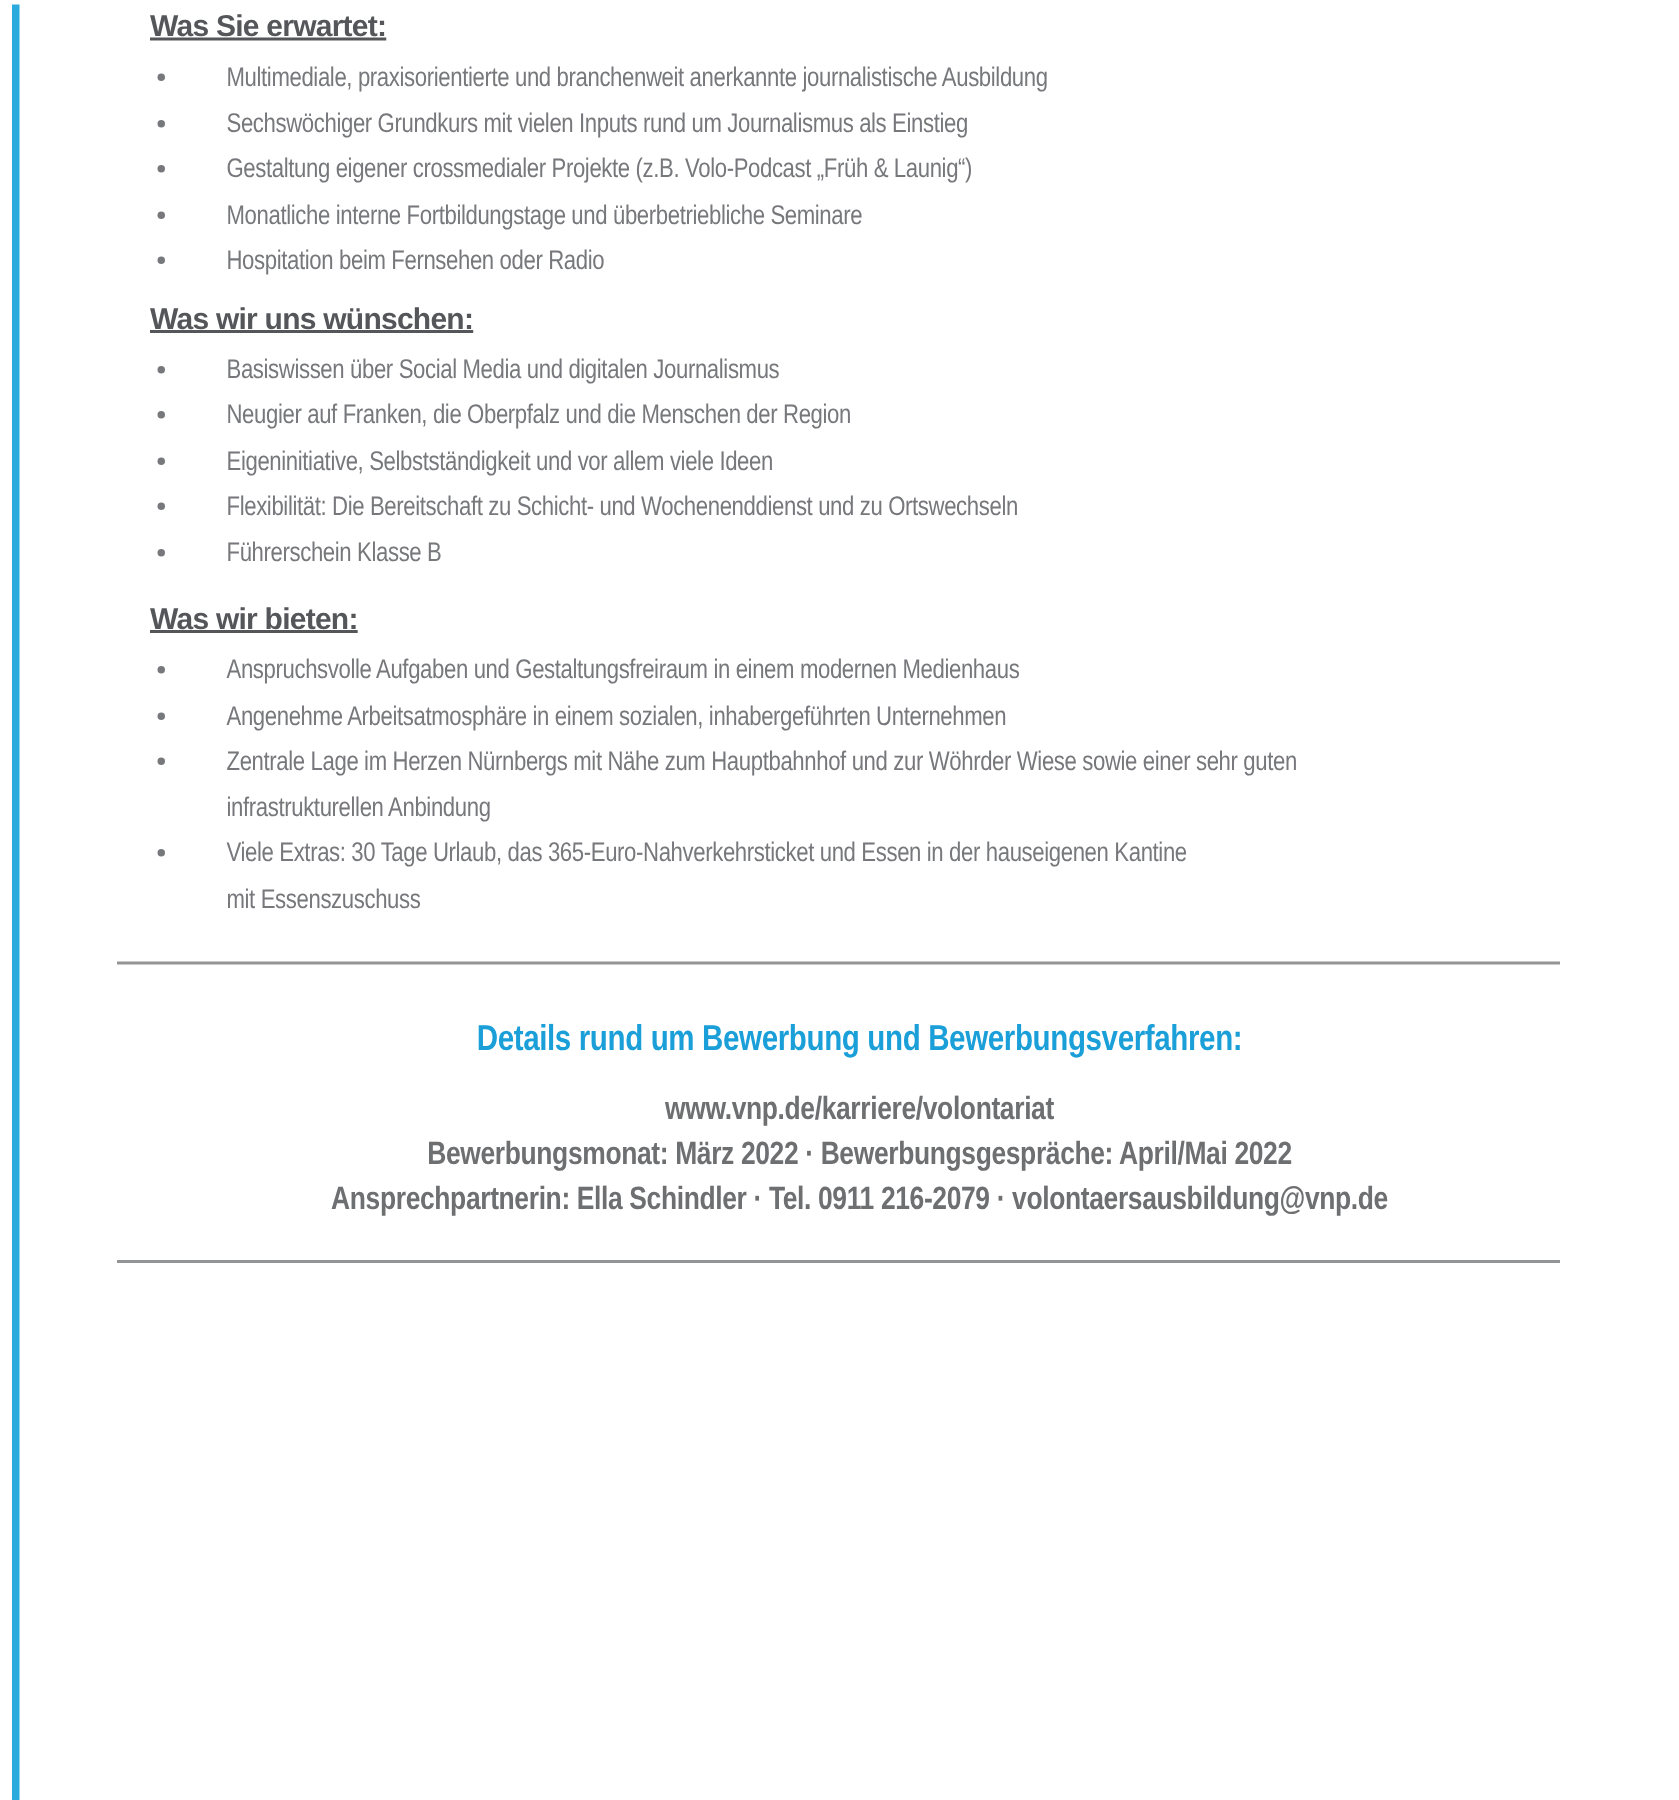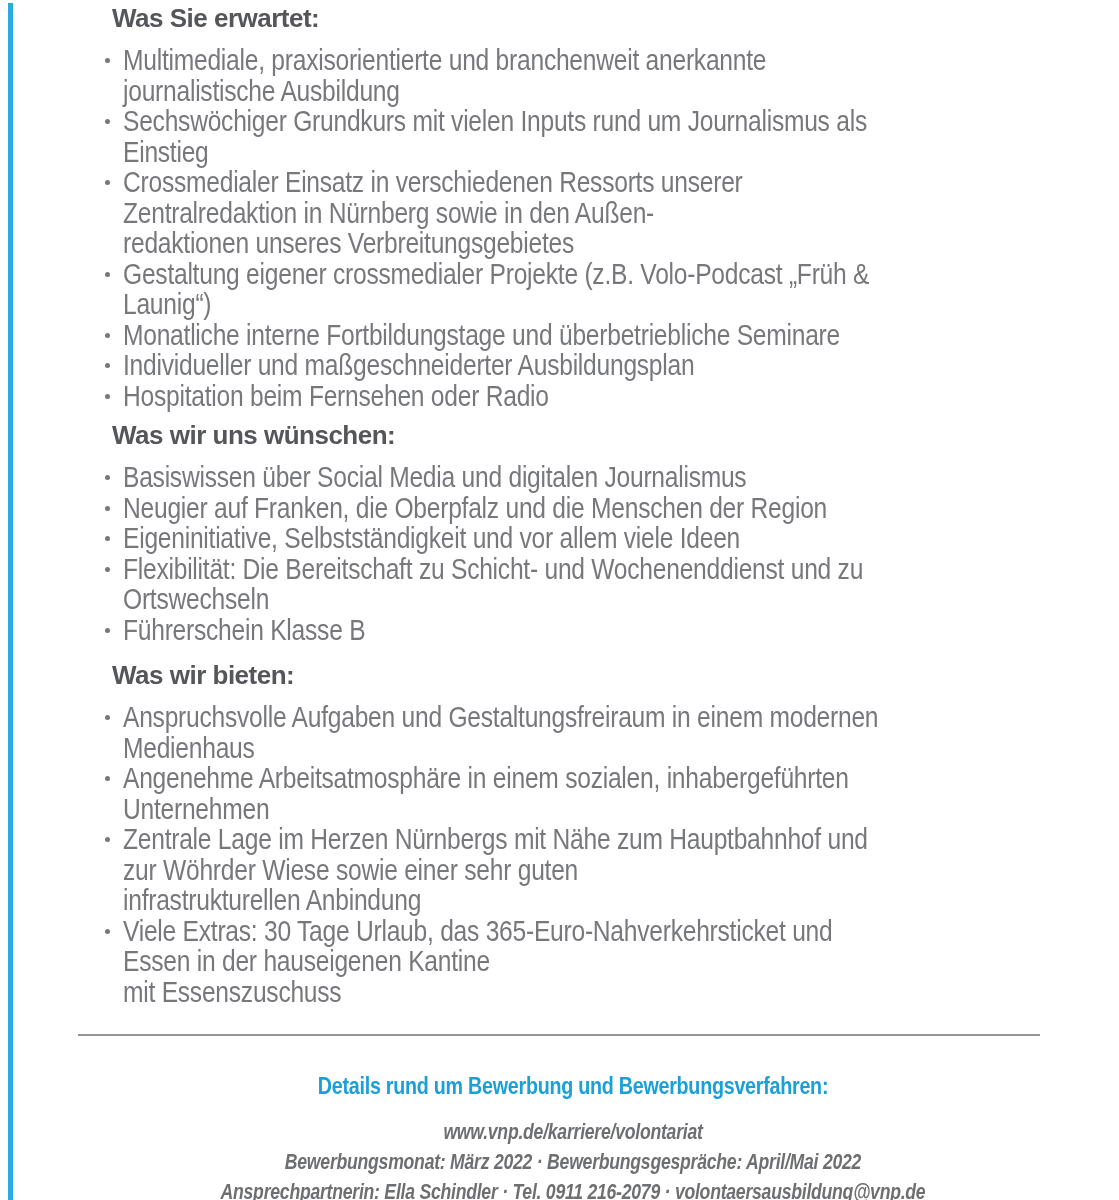--- a/index.html
+++ b/index.html
@@ -31,12 +31,13 @@
     width: 945px;
   }
   .section-title {
-    margin: 12px;
+    margin: 0;
     font-weight: bold;
-    font-size: 26px;
+    font-size: 20px;
     line-height: 30px;
     letter-spacing: -0.5px;
     color: var(--heading, #55565A);
+    text-decoration: underline;
   }
   .st-1 { margin-top: 3px; }
   .st-2 { margin-top: 9px; }

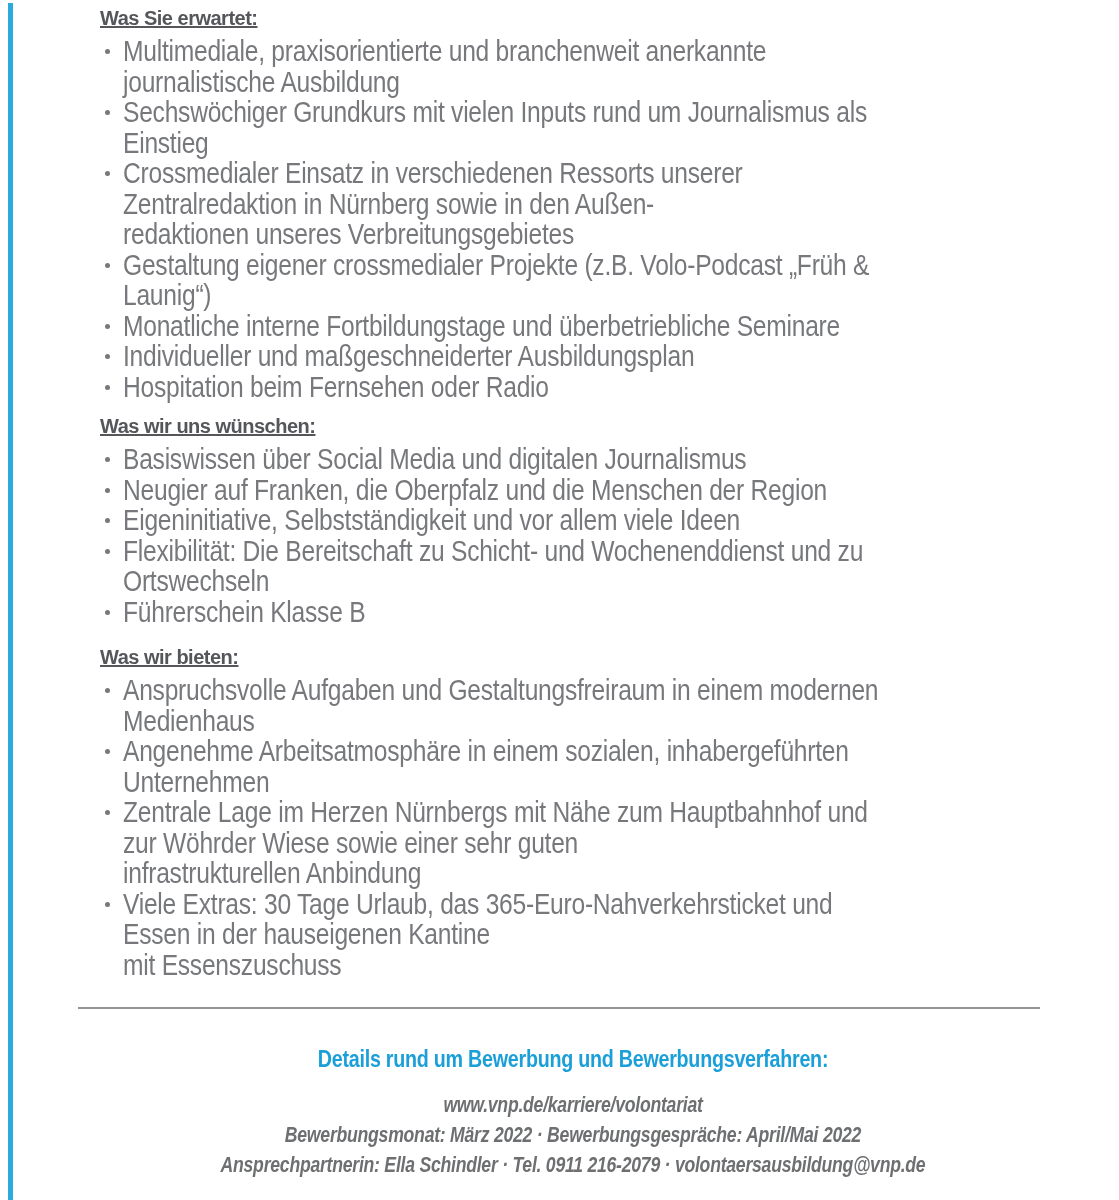--- a/index.html
+++ b/index.html
@@ -50,9 +50,10 @@
   ul.bullets li {
     display: flex;
     align-items: flex-start;
-    font-size: 30px;
+    font-size: 18px;
     line-height: 30.5px;
     color: var(--body, #77787B);
+    gap: 28px;
   }
   ul.bullets .dot {
     flex: none;

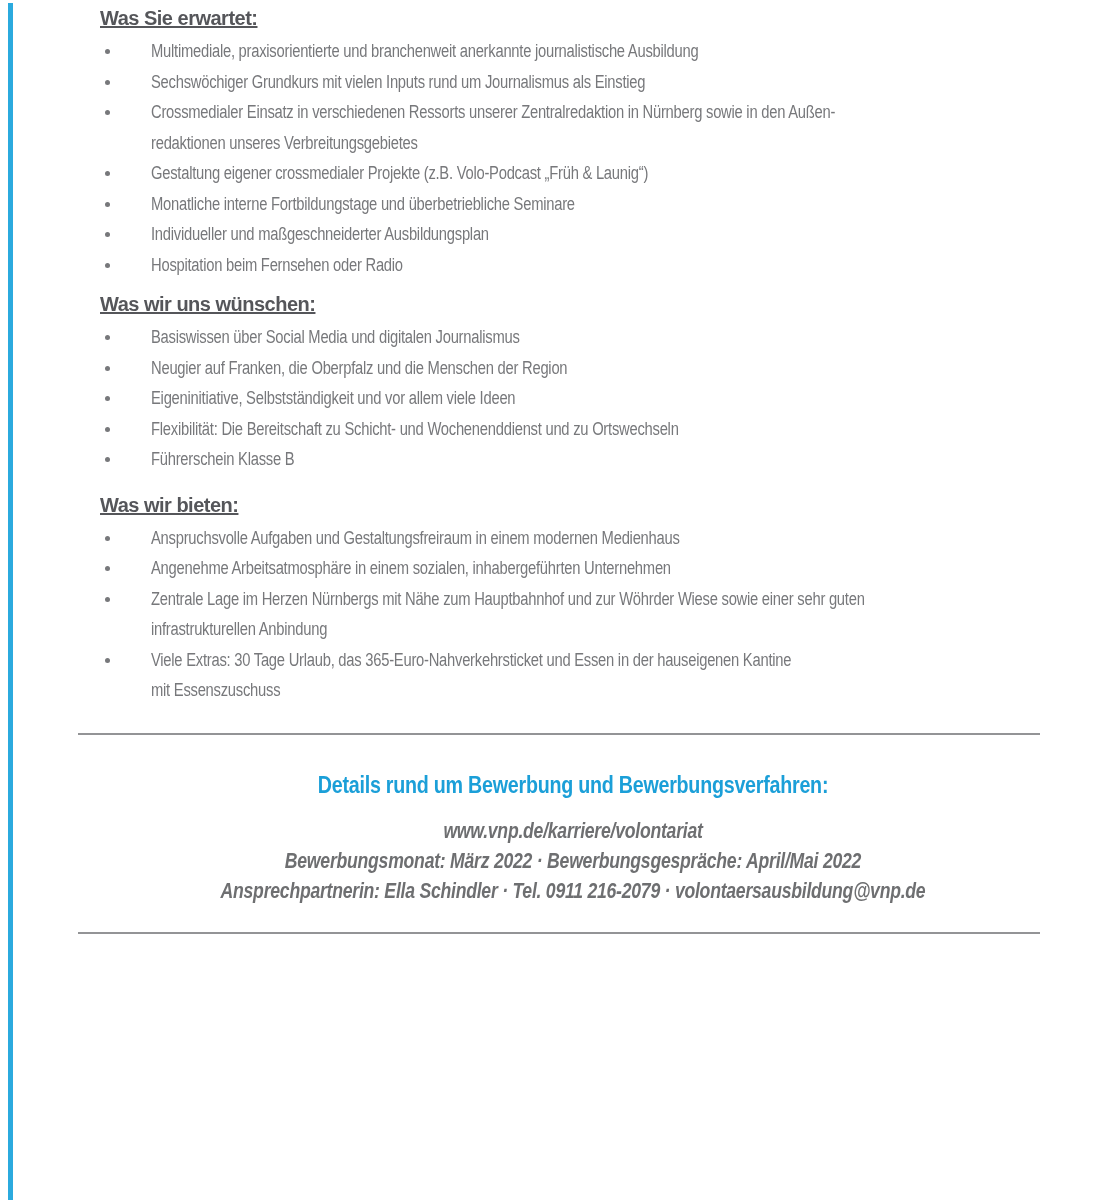--- a/index.html
+++ b/index.html
@@ -130,11 +130,6 @@
           </li>
           <li>
             <span class="dot"></span>
-            <span class="li-text">Crossmedialer Einsatz in verschiedenen Ressorts unserer Zentralredaktion in Nürnberg sowie in den Außen-
-redaktionen unseres Verbreitungsgebietes</span>
-          </li>
-          <li>
-            <span class="dot"></span>
             <span class="li-text">Gestaltung eigener crossmedialer Projekte (z.B. Volo-Podcast „Früh &amp; Launig“)</span>
           </li>
           <li>

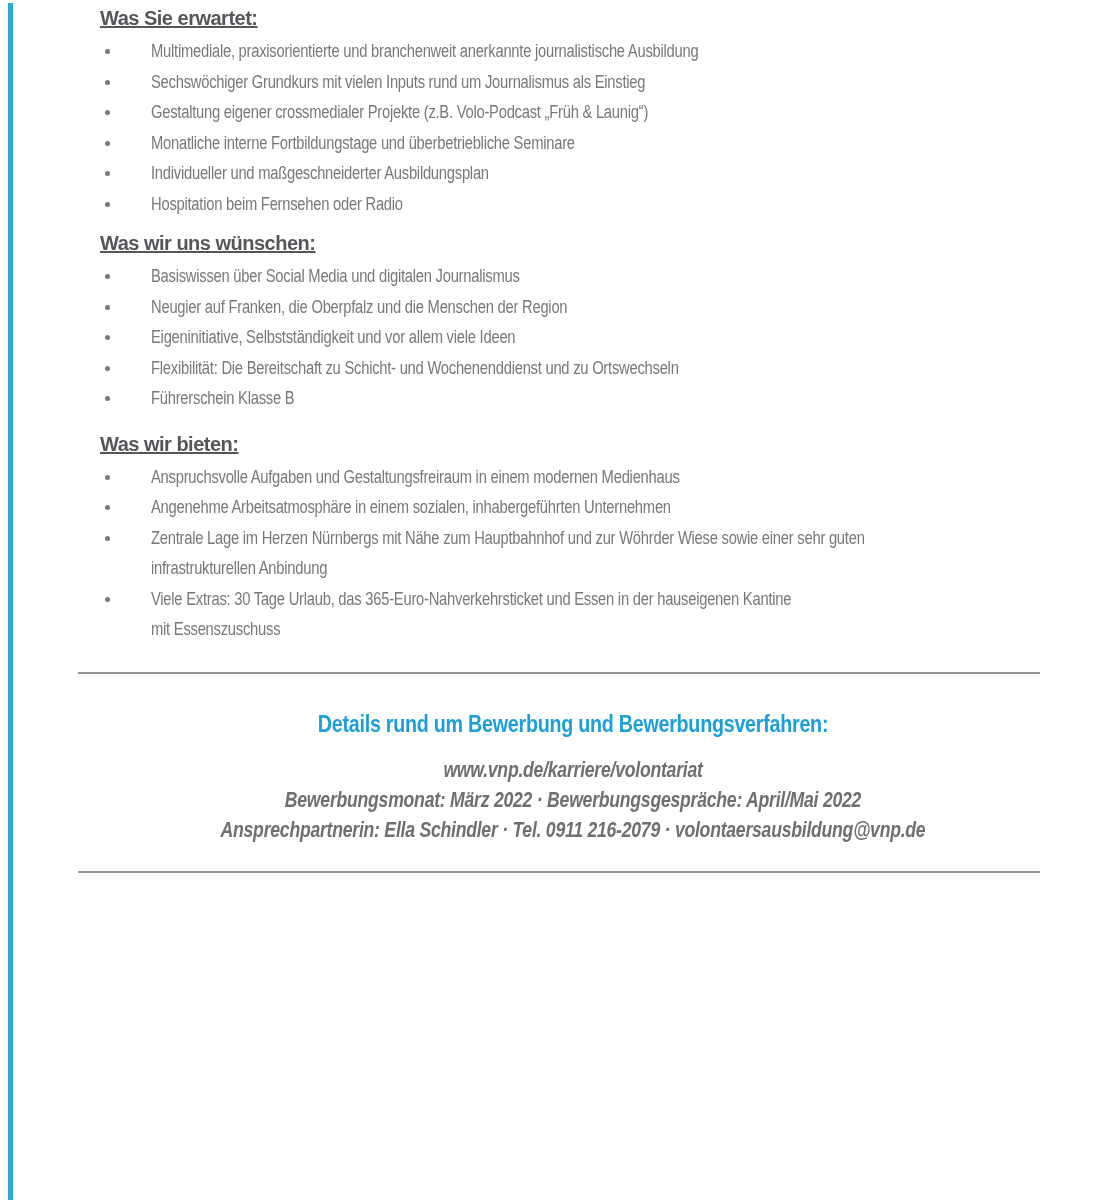--- a/index.html
+++ b/index.html
@@ -138,10 +138,6 @@
           </li>
           <li>
             <span class="dot"></span>
-            <span class="li-text">Individueller und maßgeschneiderter Ausbildungsplan</span>
-          </li>
-          <li>
-            <span class="dot"></span>
             <span class="li-text">Hospitation beim Fernsehen oder Radio</span>
           </li>
         </ul>

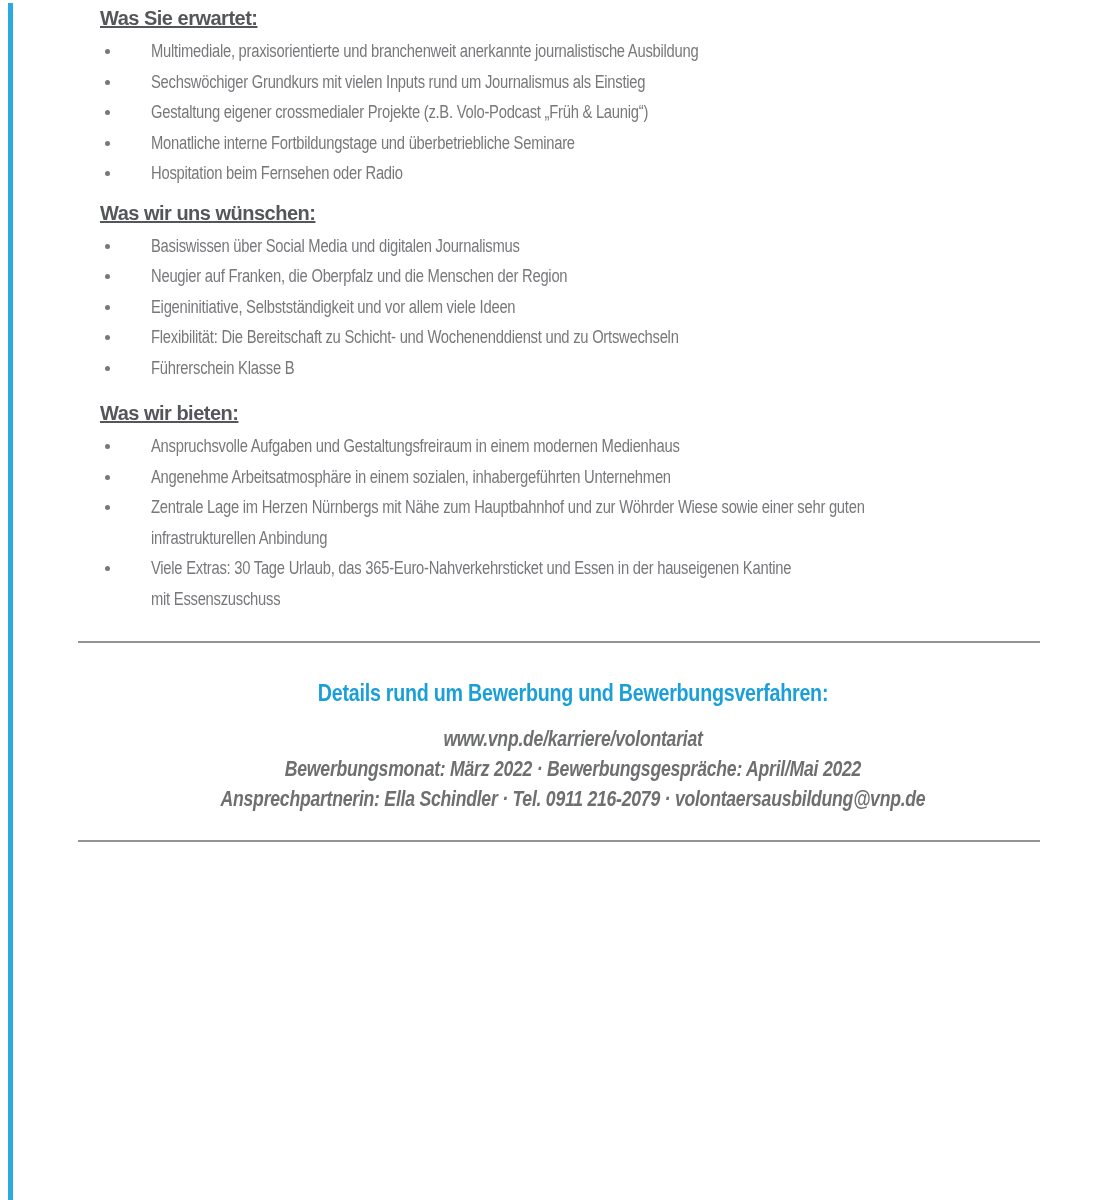--- a/index.html
+++ b/index.html
@@ -102,7 +102,7 @@
     line-height: 30px;
     color: var(--link, #1B9FD8);
   }
-  .contact-lines { margin-top: 16px; font-style: italic; }
+  .contact-lines { margin-top: 16px; }
   .contact-line {
     font-weight: bold;
     font-size: 21.5px;

